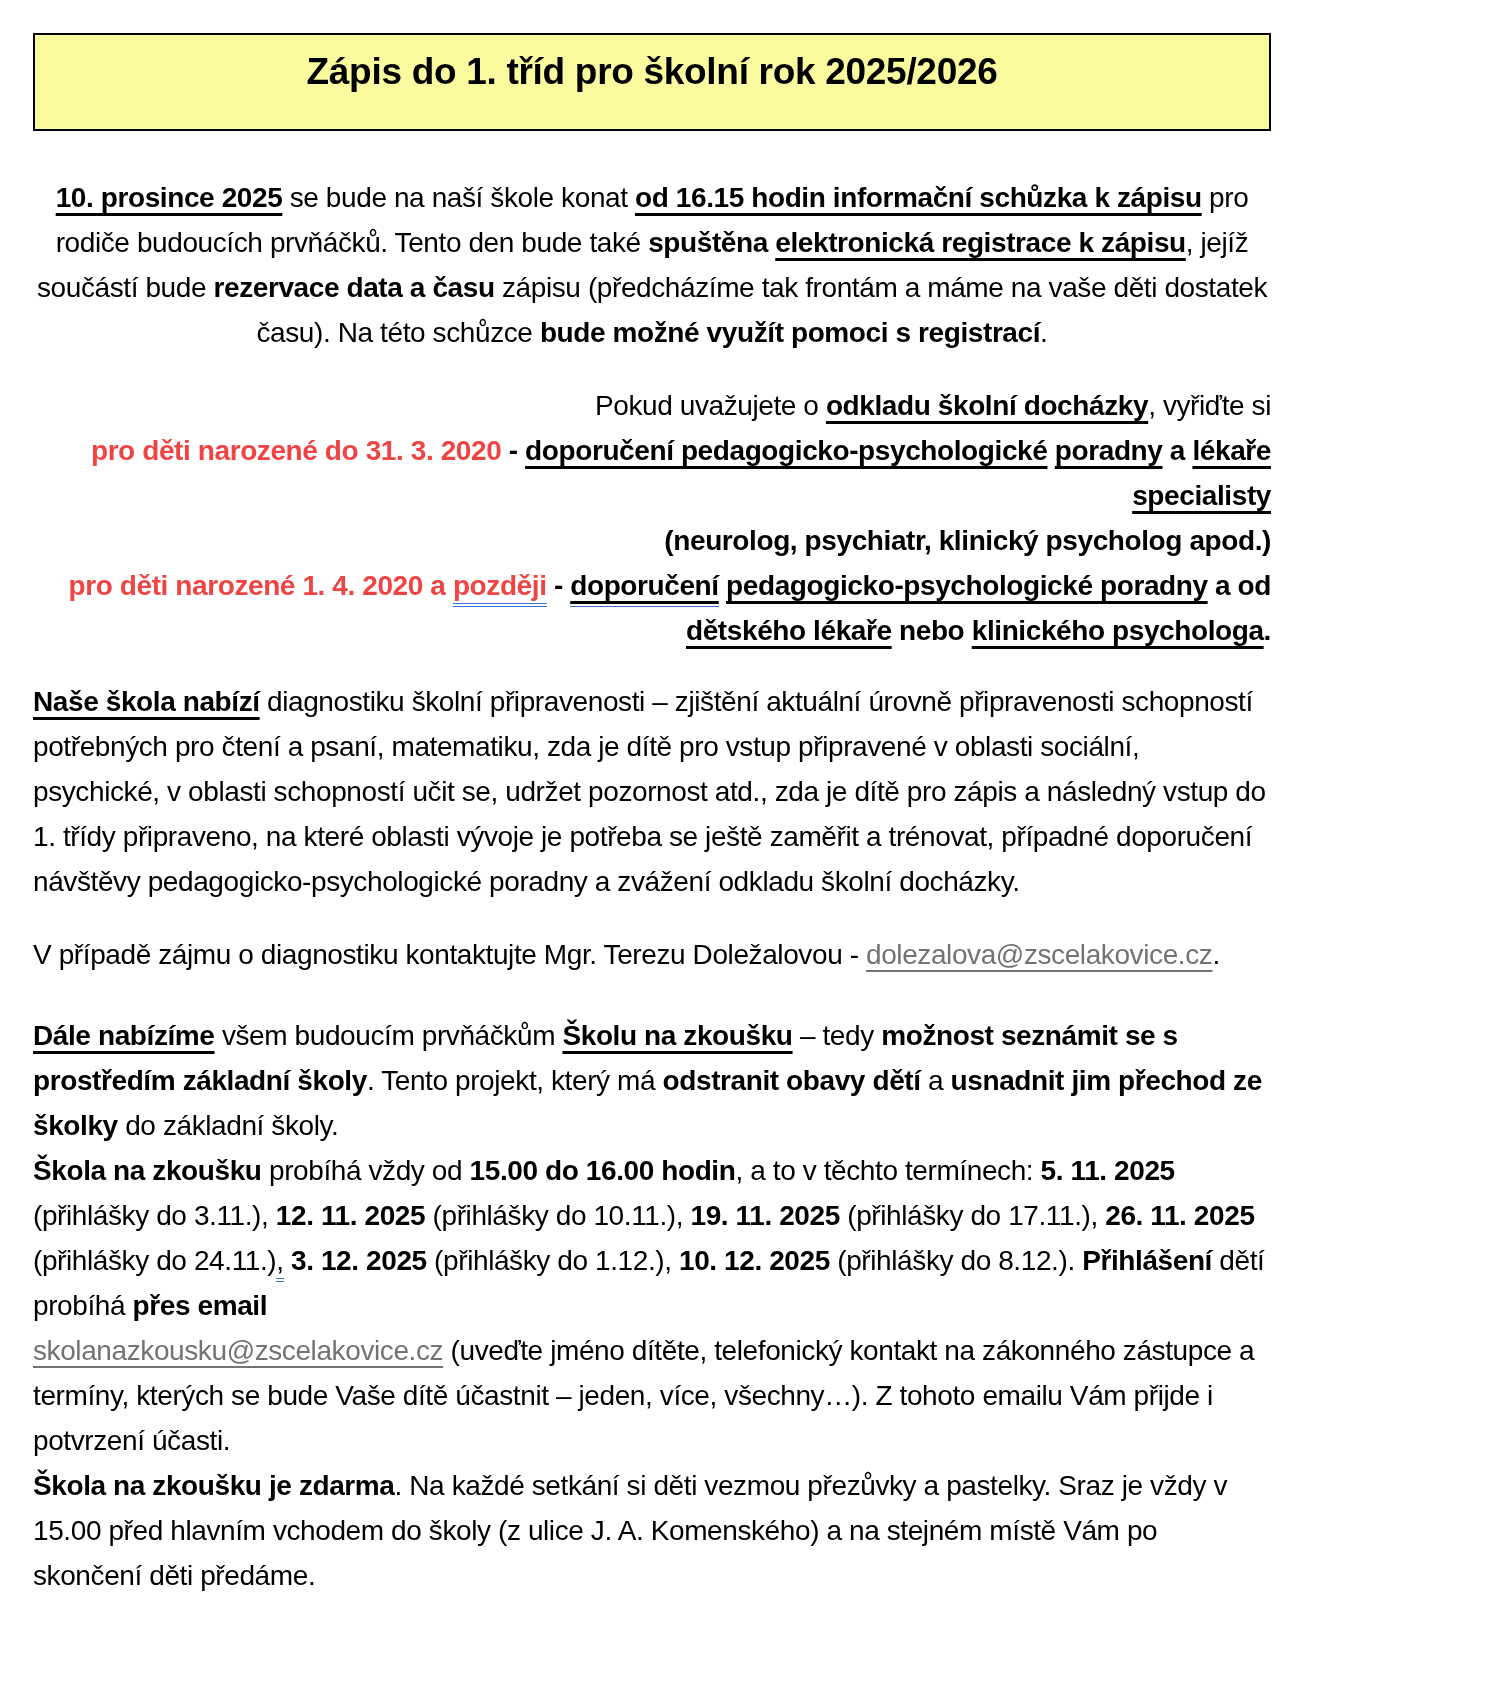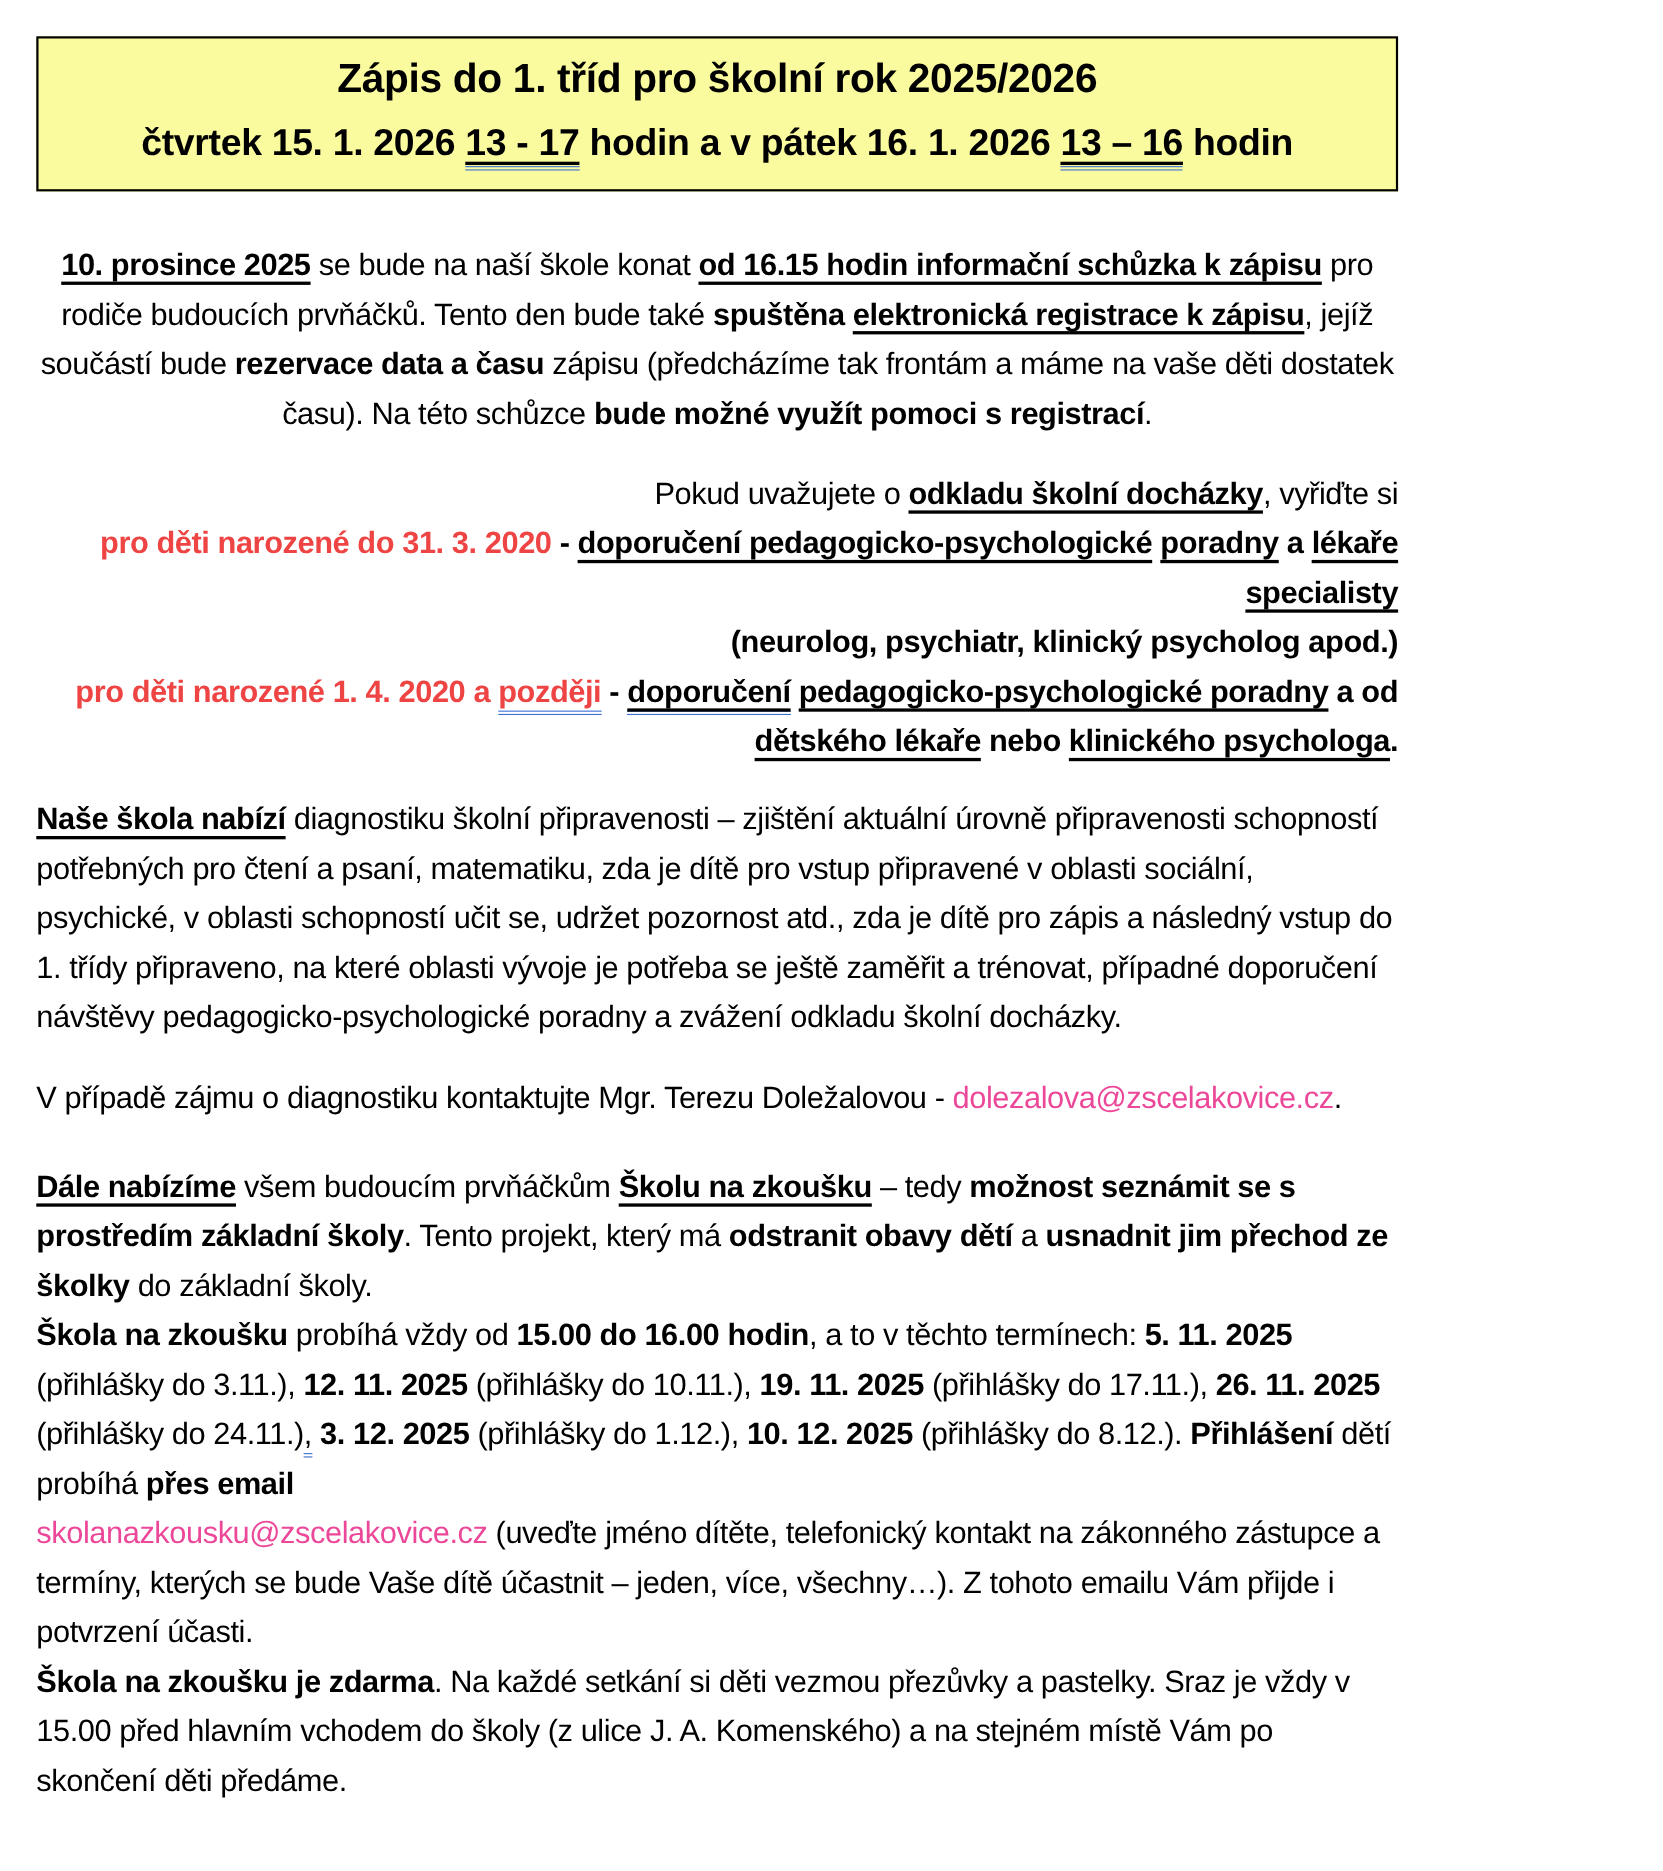--- a/index.html
+++ b/index.html
@@ -40,7 +40,6 @@
 
   <div class="banner">
     <div class="banner-title">Zápis do 1. tříd pro školní rok 2025/2026</div>
-    <div class="banner-subtitle"><span class="b">čtvrtek 15. 1. 2026 </span><span class="b u g">13 - 17</span><span class="b"> hodin a v pátek 16. 1. 2026 </span><span class="b u g">13 – 16</span><span class="b"> hodin</span></div>
   </div>
 
 

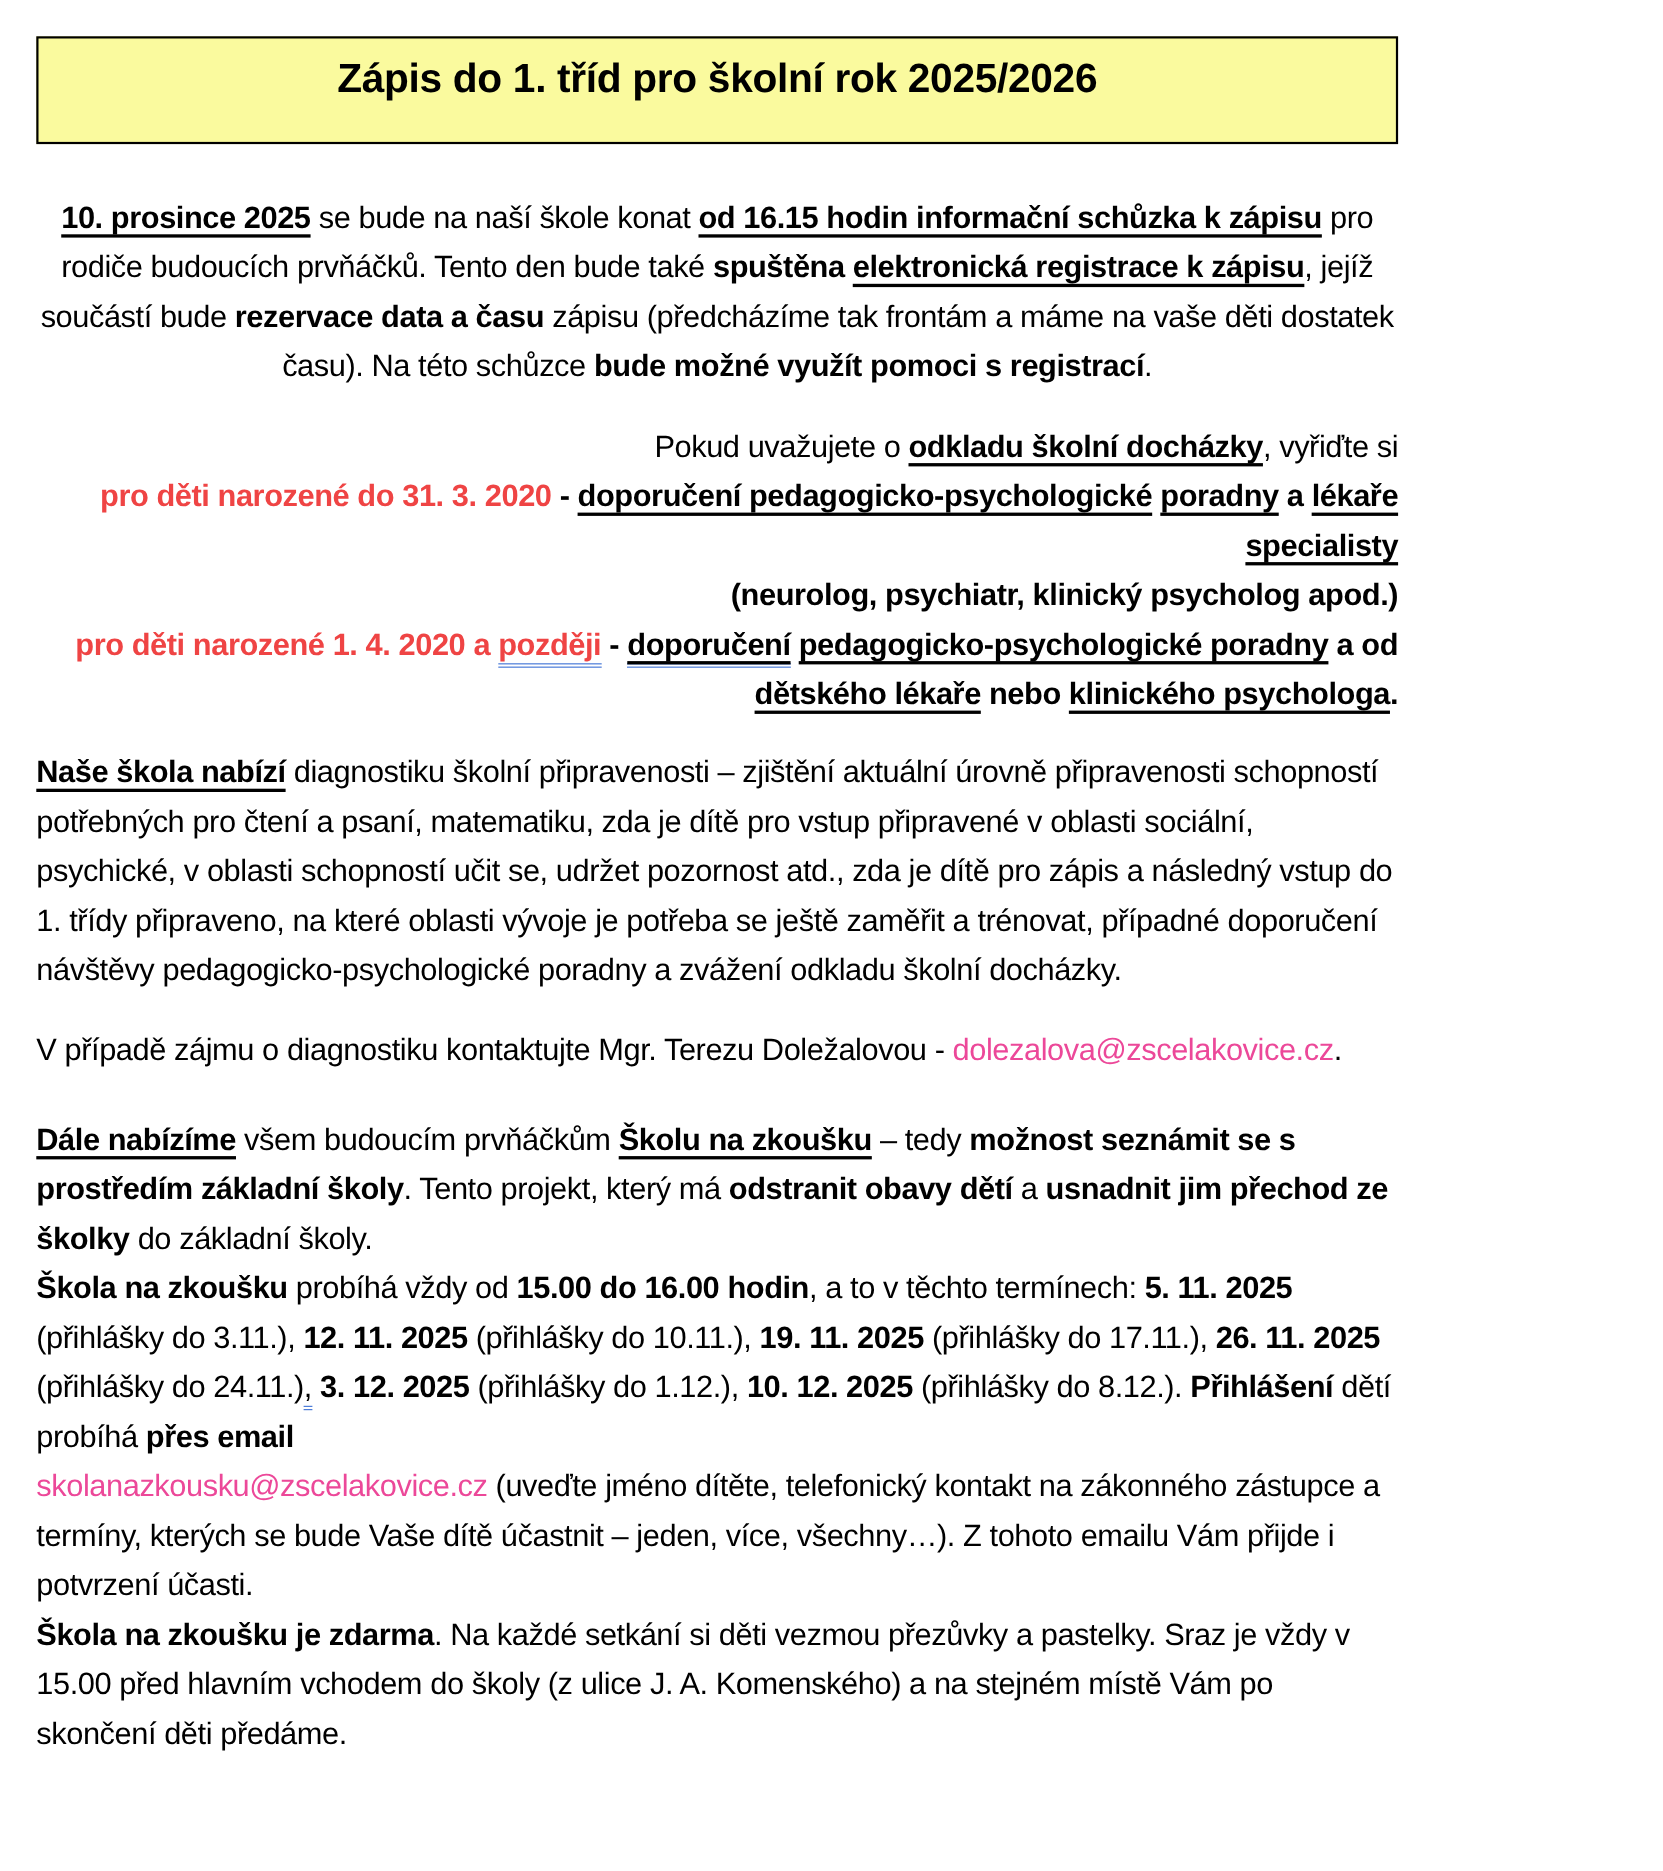--- a/index.html
+++ b/index.html
@@ -31,7 +31,7 @@
   .b.u{text-decoration-thickness:3px;}
   .red{color:#ef4444;}
   .g{border-bottom:4px double #3B6FD4;padding-bottom:2px;}
-  .link{color:#ec4899;text-underline-offset:6px;cursor:pointer;}
+  .link{color:#737373;text-decoration:underline;text-underline-offset:6px;cursor:pointer;}
 </style>
 </head>
 <body>

